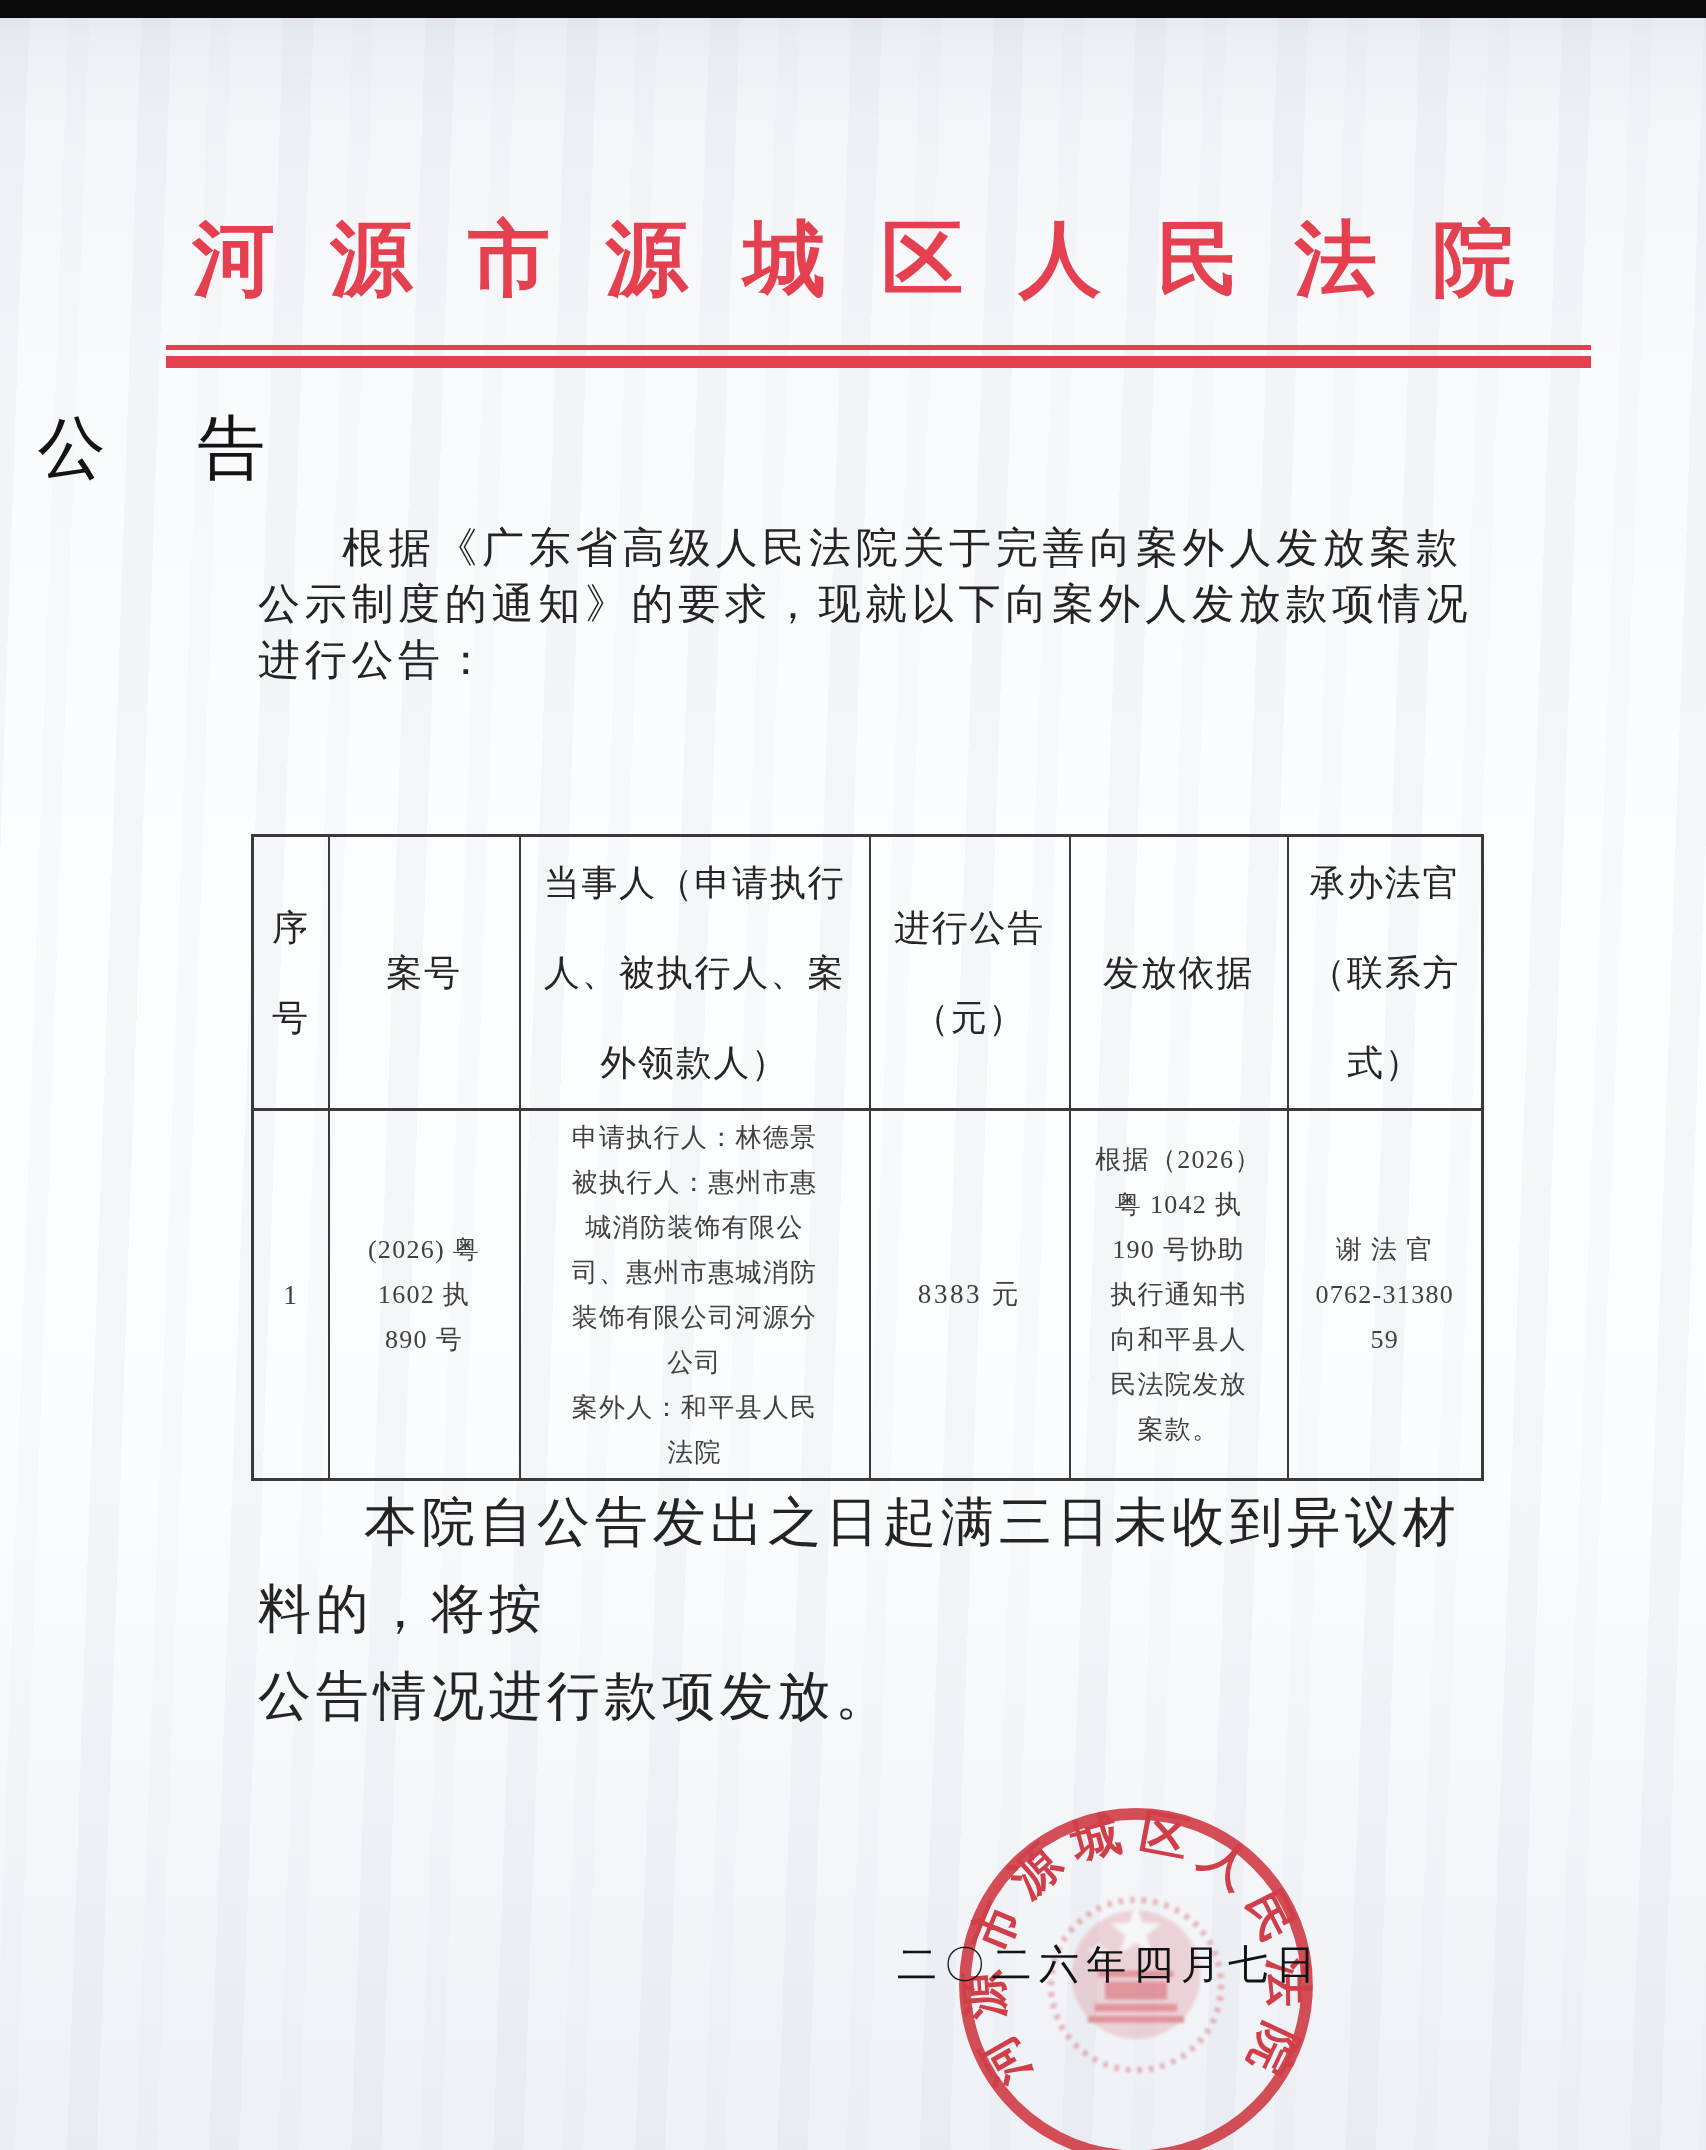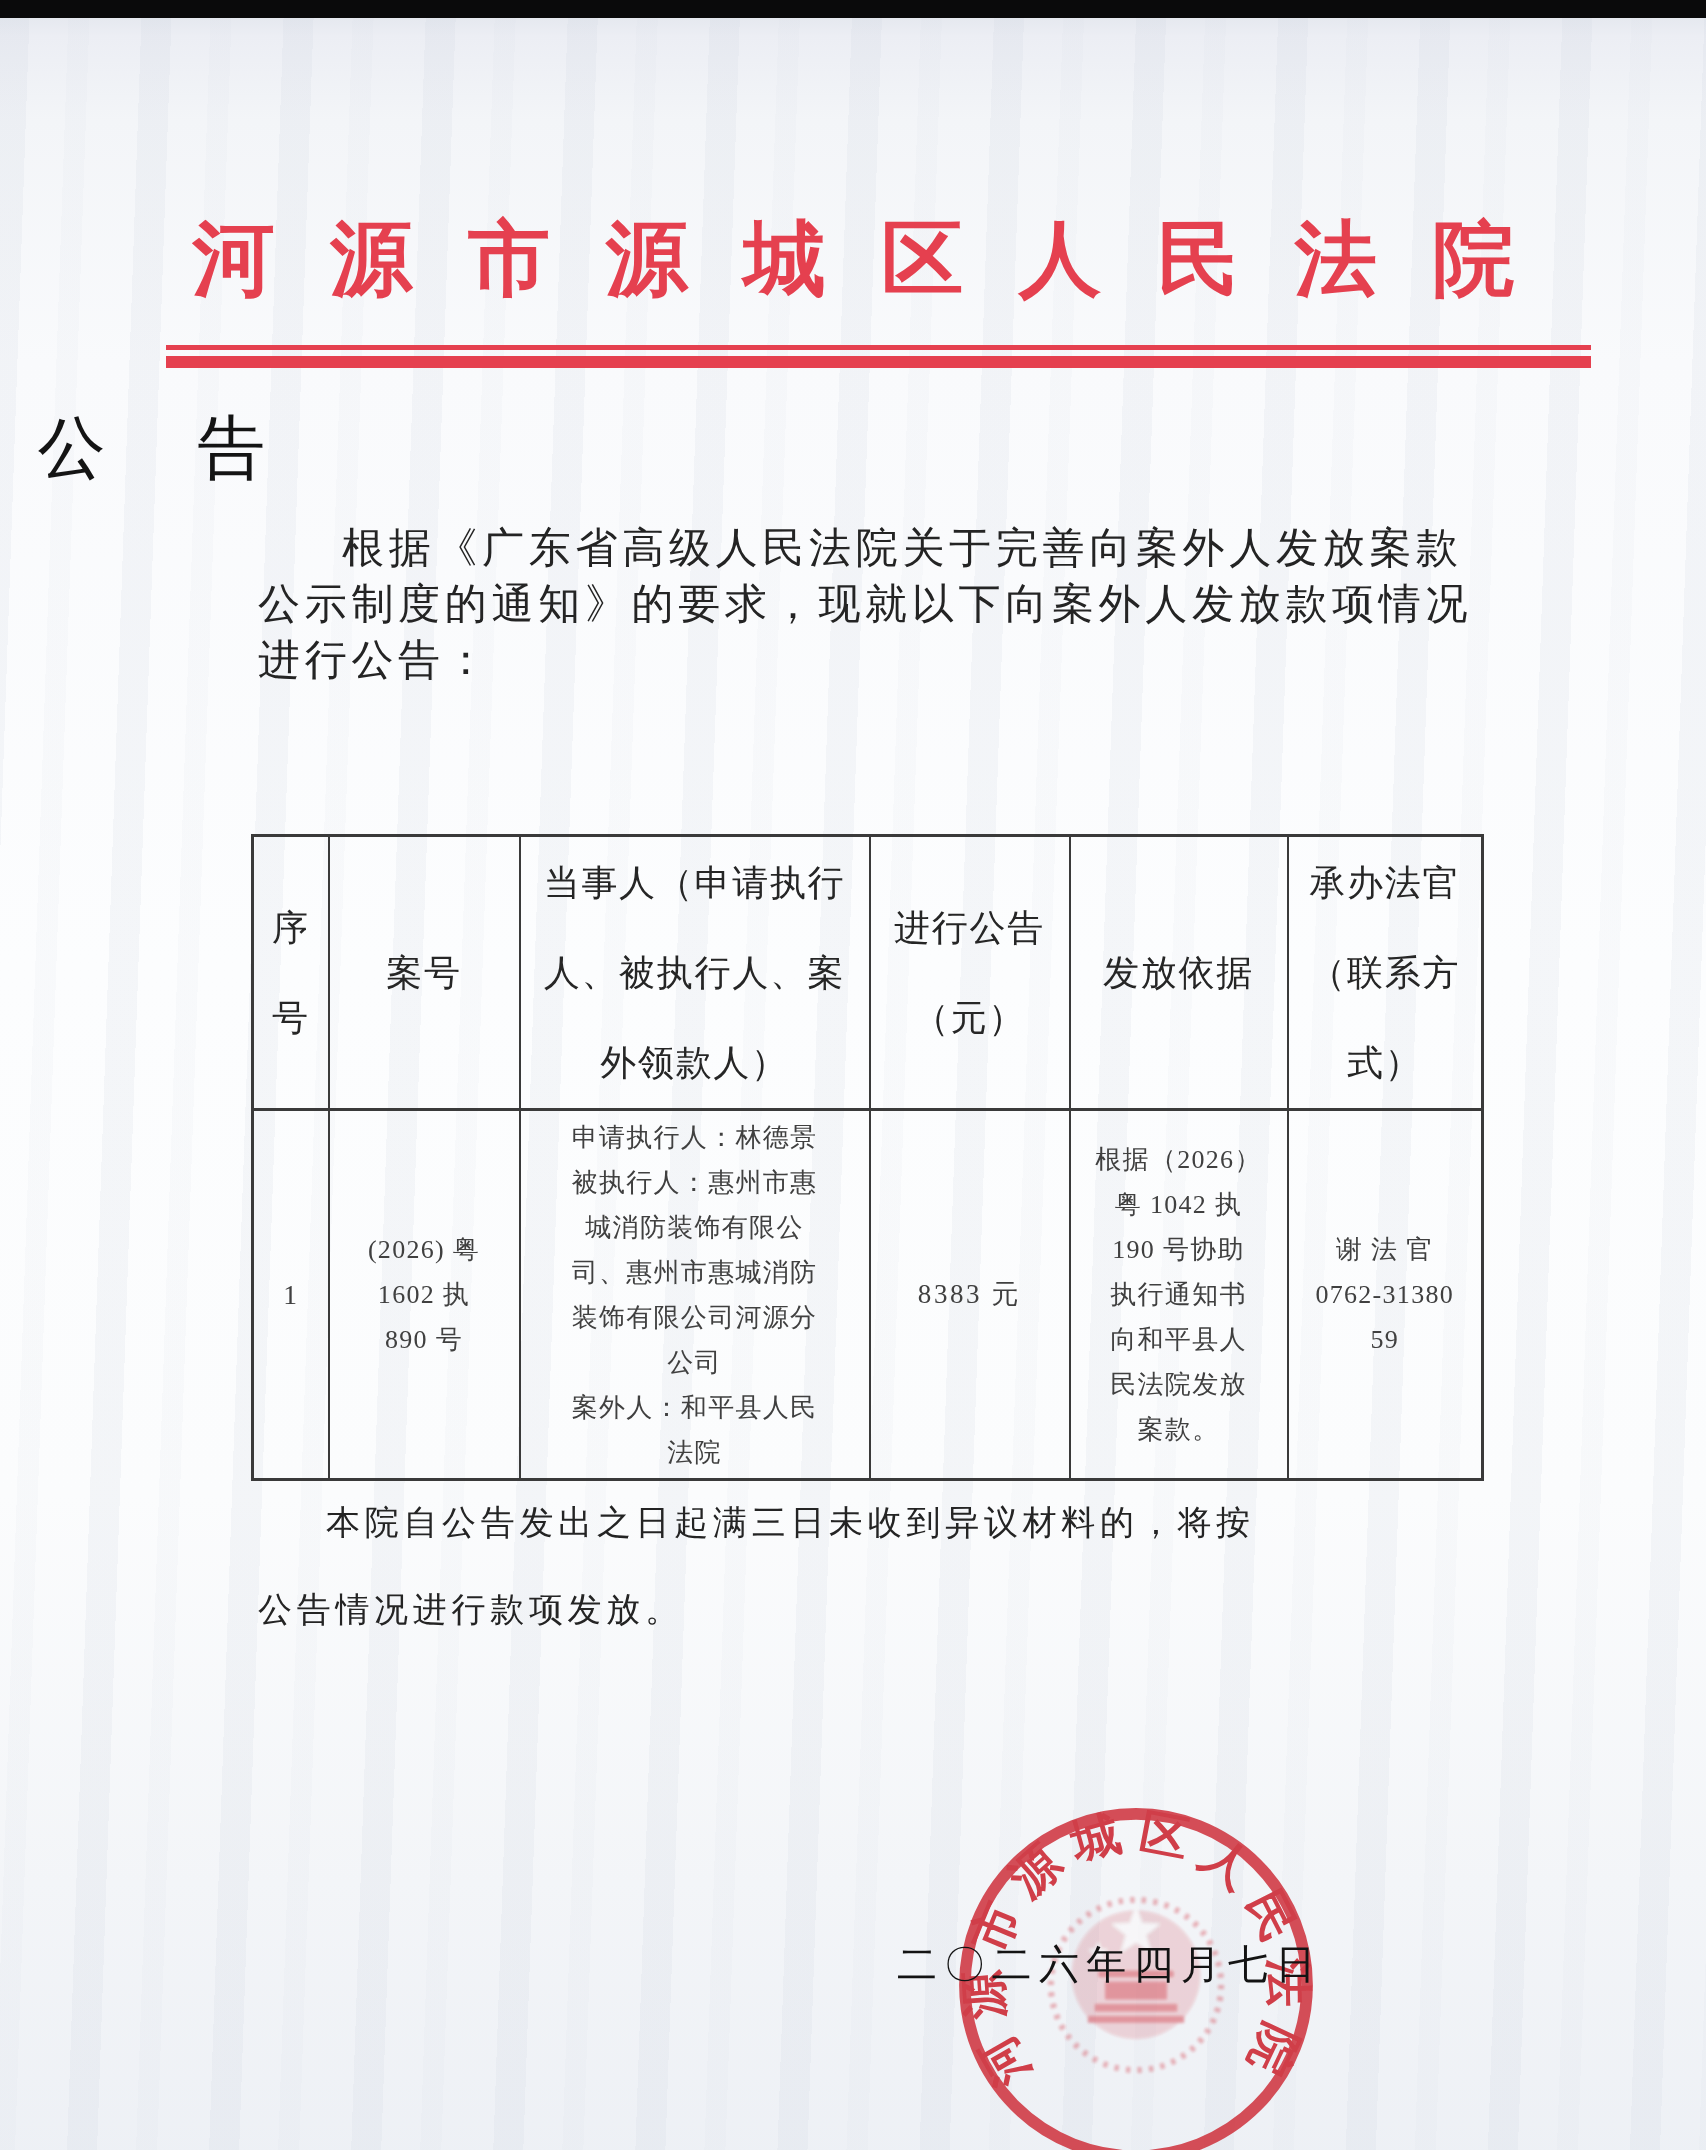--- a/index.html
+++ b/index.html
@@ -81,7 +81,7 @@
   .tbl td.cell-amount{font-size:27px;letter-spacing:2.6px;text-align:center;}
   .closing{
     position:absolute;left:258px;top:1479px;width:1234px;z-index:2;
-    font-size:34px;line-height:87px;letter-spacing:4.7px;color:var(--text-dark);
+    font-size:53px;line-height:87px;letter-spacing:4.7px;color:var(--text-dark);
   }
   .closing p{margin:0;text-indent:2em;white-space:pre-line;}
   .issue-date{

